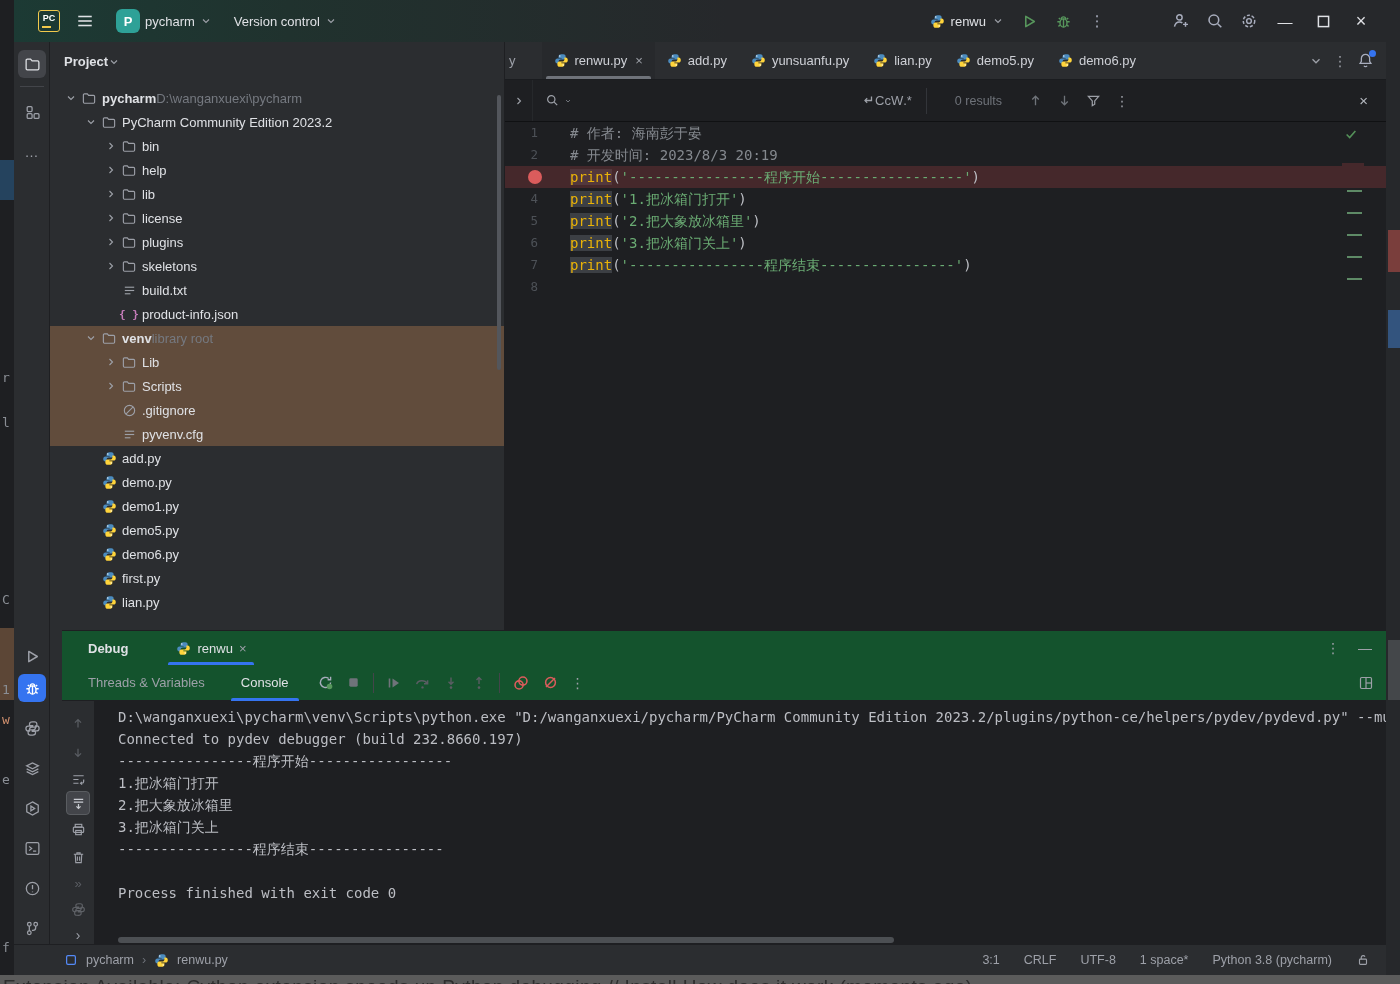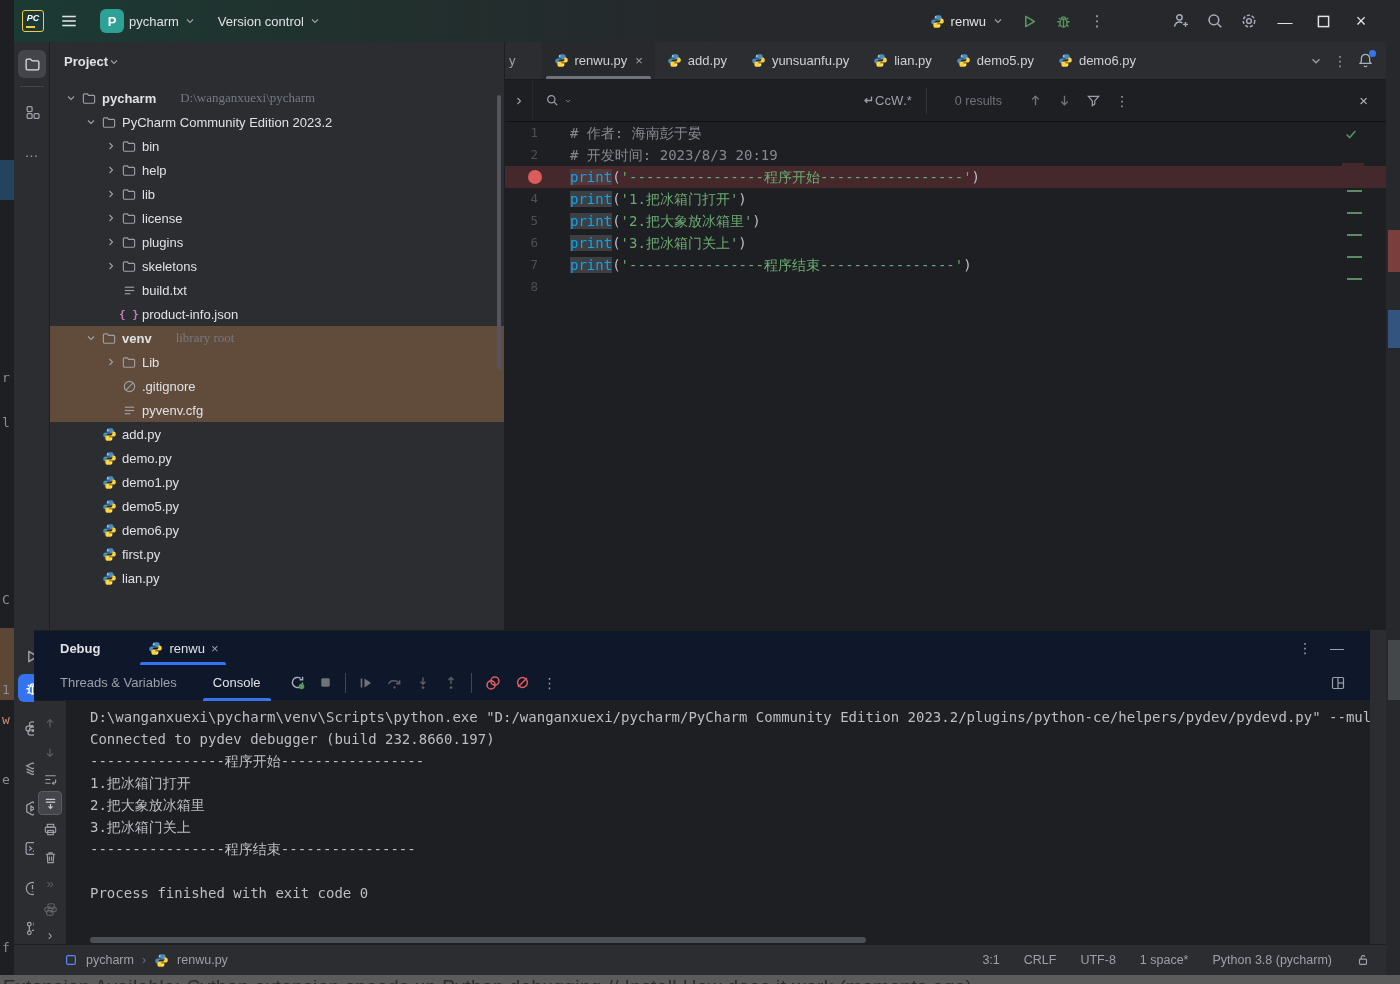--- a/index.html
+++ b/index.html
@@ -26,7 +26,7 @@
     display:flex; align-items:center; }
   .tb-left { display:flex; align-items:center; gap:10px; padding-left:6px; }
   .pc-logo { width:22px; height:22px; border:1.6px solid #F2C94C; border-radius:3px; position:relative;
-    color:#fff; font-size:9px; font-weight:bold; display:flex; align-items:flex-start; justify-content:center; padding-top:2px; margin-left:2px;font-style:italic;}
+    color:#fff; font-size:9px; font-weight:bold; display:flex; align-items:flex-start; justify-content:center; padding-top:2px; margin-left:18px;}
   .pc-logo::after { content:""; position:absolute; left:3px; bottom:3px; width:9px; height:2px; background:#F2C94C; }
   .tb-btn { display:flex; align-items:center; gap:5px; color:#DFE1E5; font-size:13px; padding:4px 6px; border-radius:4px; }
   .avatar { width:24px; height:24px; border-radius:6px; background:#2EA197; color:#fff; font-size:13px; font-weight:bold;

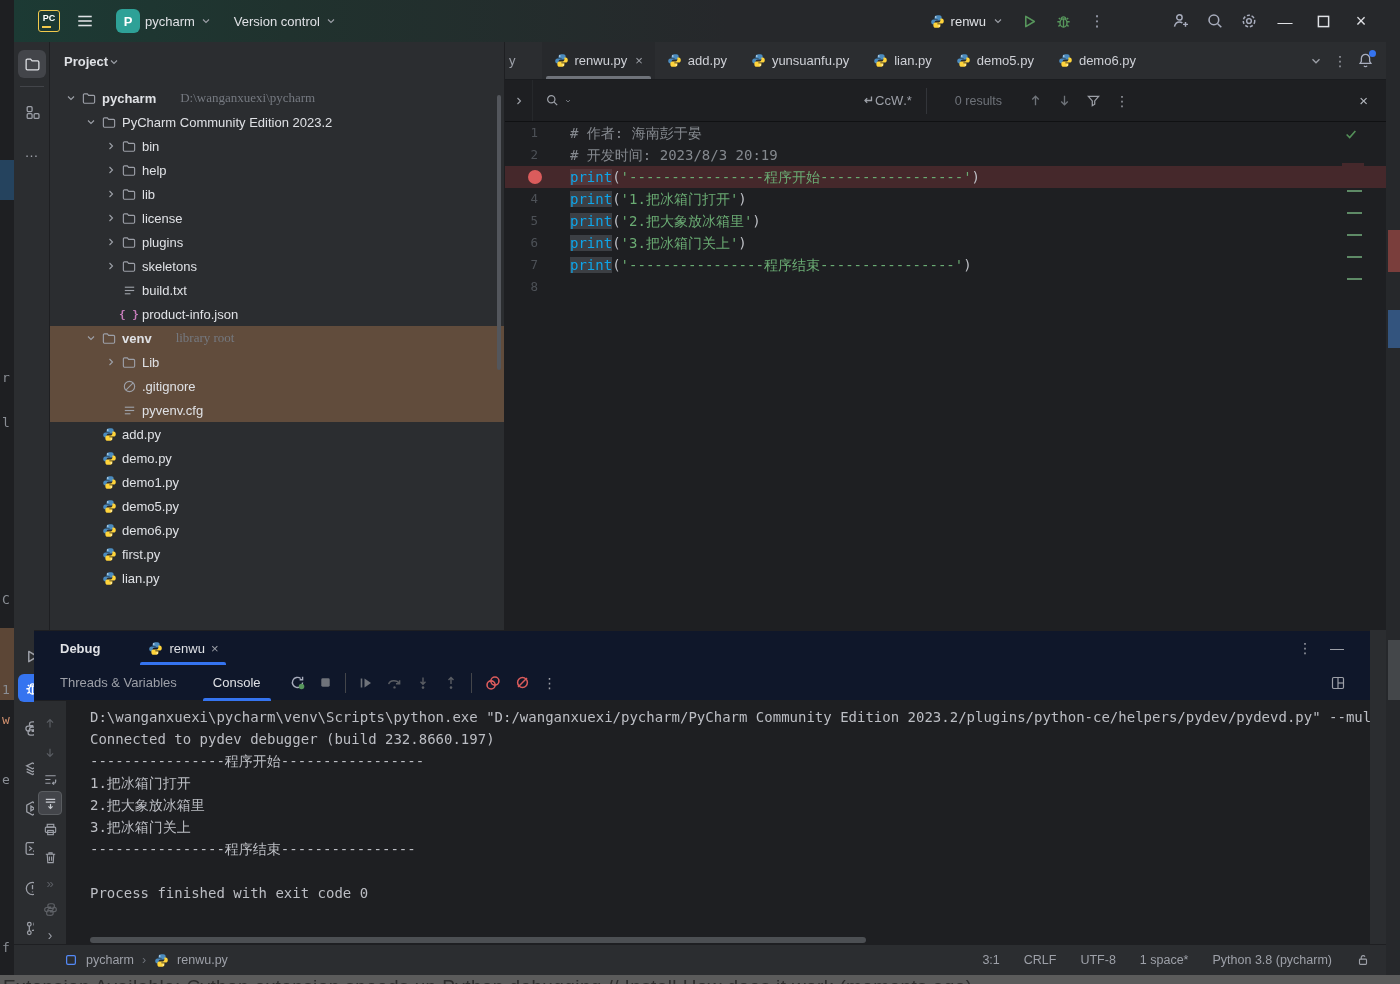--- a/index.html
+++ b/index.html
@@ -54,7 +54,7 @@
   .tr-ico { width:18px; height:16px; display:flex; align-items:center; justify-content:center; flex:none; }
   .tr-label { margin-left:4px; }
   .tr-label.bold { font-weight:bold; }
-  .tr-suffix { margin-left:24px; color:#757980;font-family:Liberation Serif, serif; }
+  .tr-suffix { margin-left:0; color:#757980; }
   .json-ico { font-family:"DejaVu Sans Mono", monospace; font-size:11px; font-weight:bold; color:#C77DBB; }
   .proj-scroll { position:absolute; right:3px; top:53px; width:4px; height:275px; background:#53565C; border-radius:2px; }
 

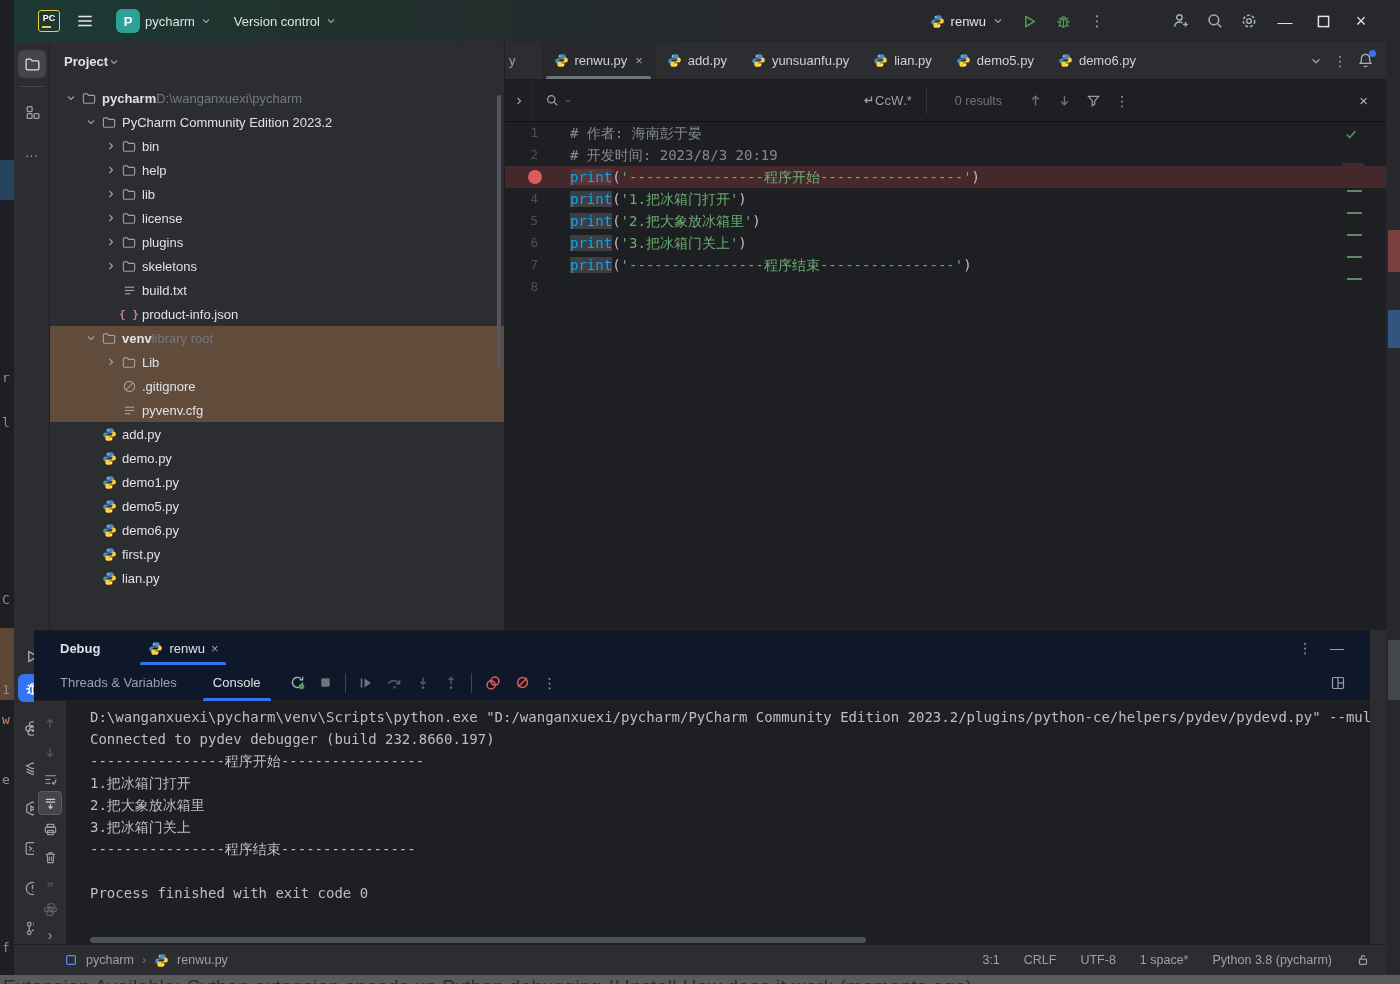--- a/index.html
+++ b/index.html
@@ -89,7 +89,7 @@
   .bp-dot { position:absolute; right:9px; top:4px; width:14px; height:14px; border-radius:50%; background:#DB5C5C; }
   .ctext { margin-left:19px; }
   .seg-comment { color:#85898F; }
-  .seg-fn { color:#0ea5e9; background:#3C3F44; }
+  .seg-fn { color:#eab308; background:#3C3F44; }
   .cline.bp .seg-fn { background:#53383C; }
   .seg-plain { color:#BCBEC4; }
   .seg-string { color:#6AAB73; }

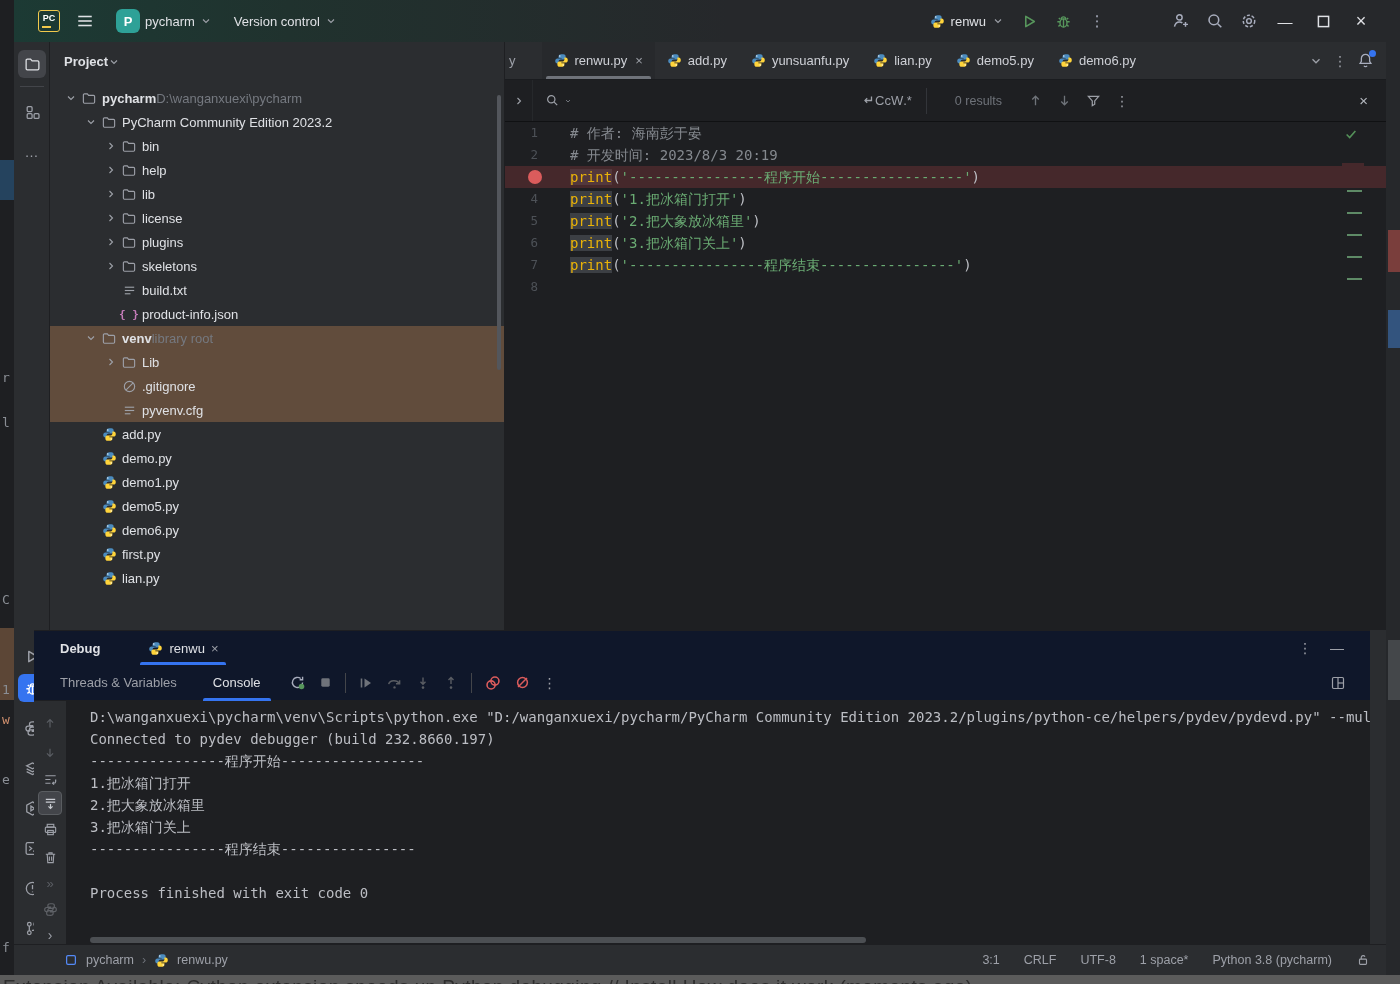--- a/index.html
+++ b/index.html
@@ -461,6 +461,19 @@
               </svg>
             </span>
             <span class="tr-label">Lib</span>
+          </div>
+          <div class="tree-row selected" style="padding-left: 52px;">
+            <span class="tr-chev">
+              <svg width="12" height="12" viewBox="0 0 16 16">
+                <polyline points="6,4 10,8 6,12" fill="none" stroke="#9DA0A8" stroke-width="1.5"></polyline>
+              </svg>
+            </span>
+            <span class="tr-ico">
+              <svg width="16" height="15" viewBox="0 0 16 16">
+                <path d="M2 4.2c0-.7.5-1.2 1.2-1.2h3l1.4 1.6h5.2c.7 0 1.2.5 1.2 1.2v6c0 .7-.5 1.2-1.2 1.2H3.2c-.7 0-1.2-.5-1.2-1.2z" fill="none" stroke="#9DA0A8" stroke-width="1.2"></path>
+              </svg>
+            </span>
+            <span class="tr-label">Scripts</span>
           </div>
           <div class="tree-row selected" style="padding-left: 52px;">
             <span class="tr-chev"></span>

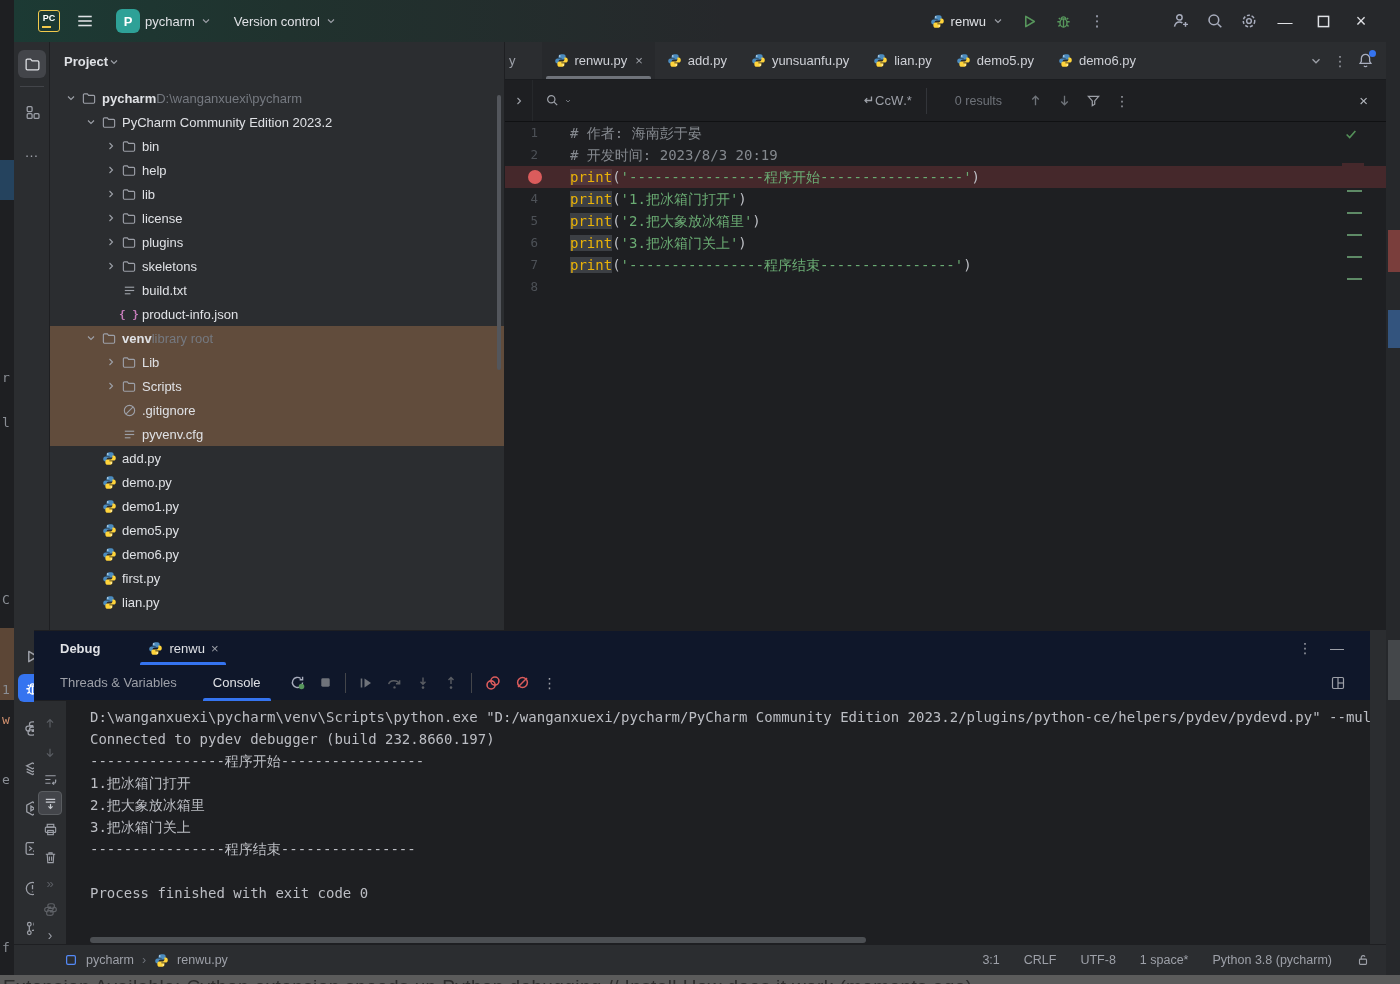--- a/index.html
+++ b/index.html
@@ -99,7 +99,7 @@
   .mark-dash { position:absolute; right:24px; width:15px; height:2px; background:#5E8A66; }
 
   
-  .debug { position:absolute; left:20px; top:630px; width:1336px; height:314px; background:#0f172a; border-top:1px solid #1E1F22; }
+  .debug { position:absolute; left:48px; top:630px; width:1336px; height:314px; background:#14532d; border-top:1px solid #1E1F22; }
   .dbg-head { position:absolute; left:0; top:0; width:100%; height:34px; display:flex; align-items:center; }
   .dbg-title { font-size:13px; font-weight:bold; color:#DFE1E5; margin-left:26px; }
   .dbg-tab { position:relative; height:100%; display:flex; align-items:center; gap:6px; margin-left:40px; padding:0 8px; font-size:13px; color:#DFE1E5; }

